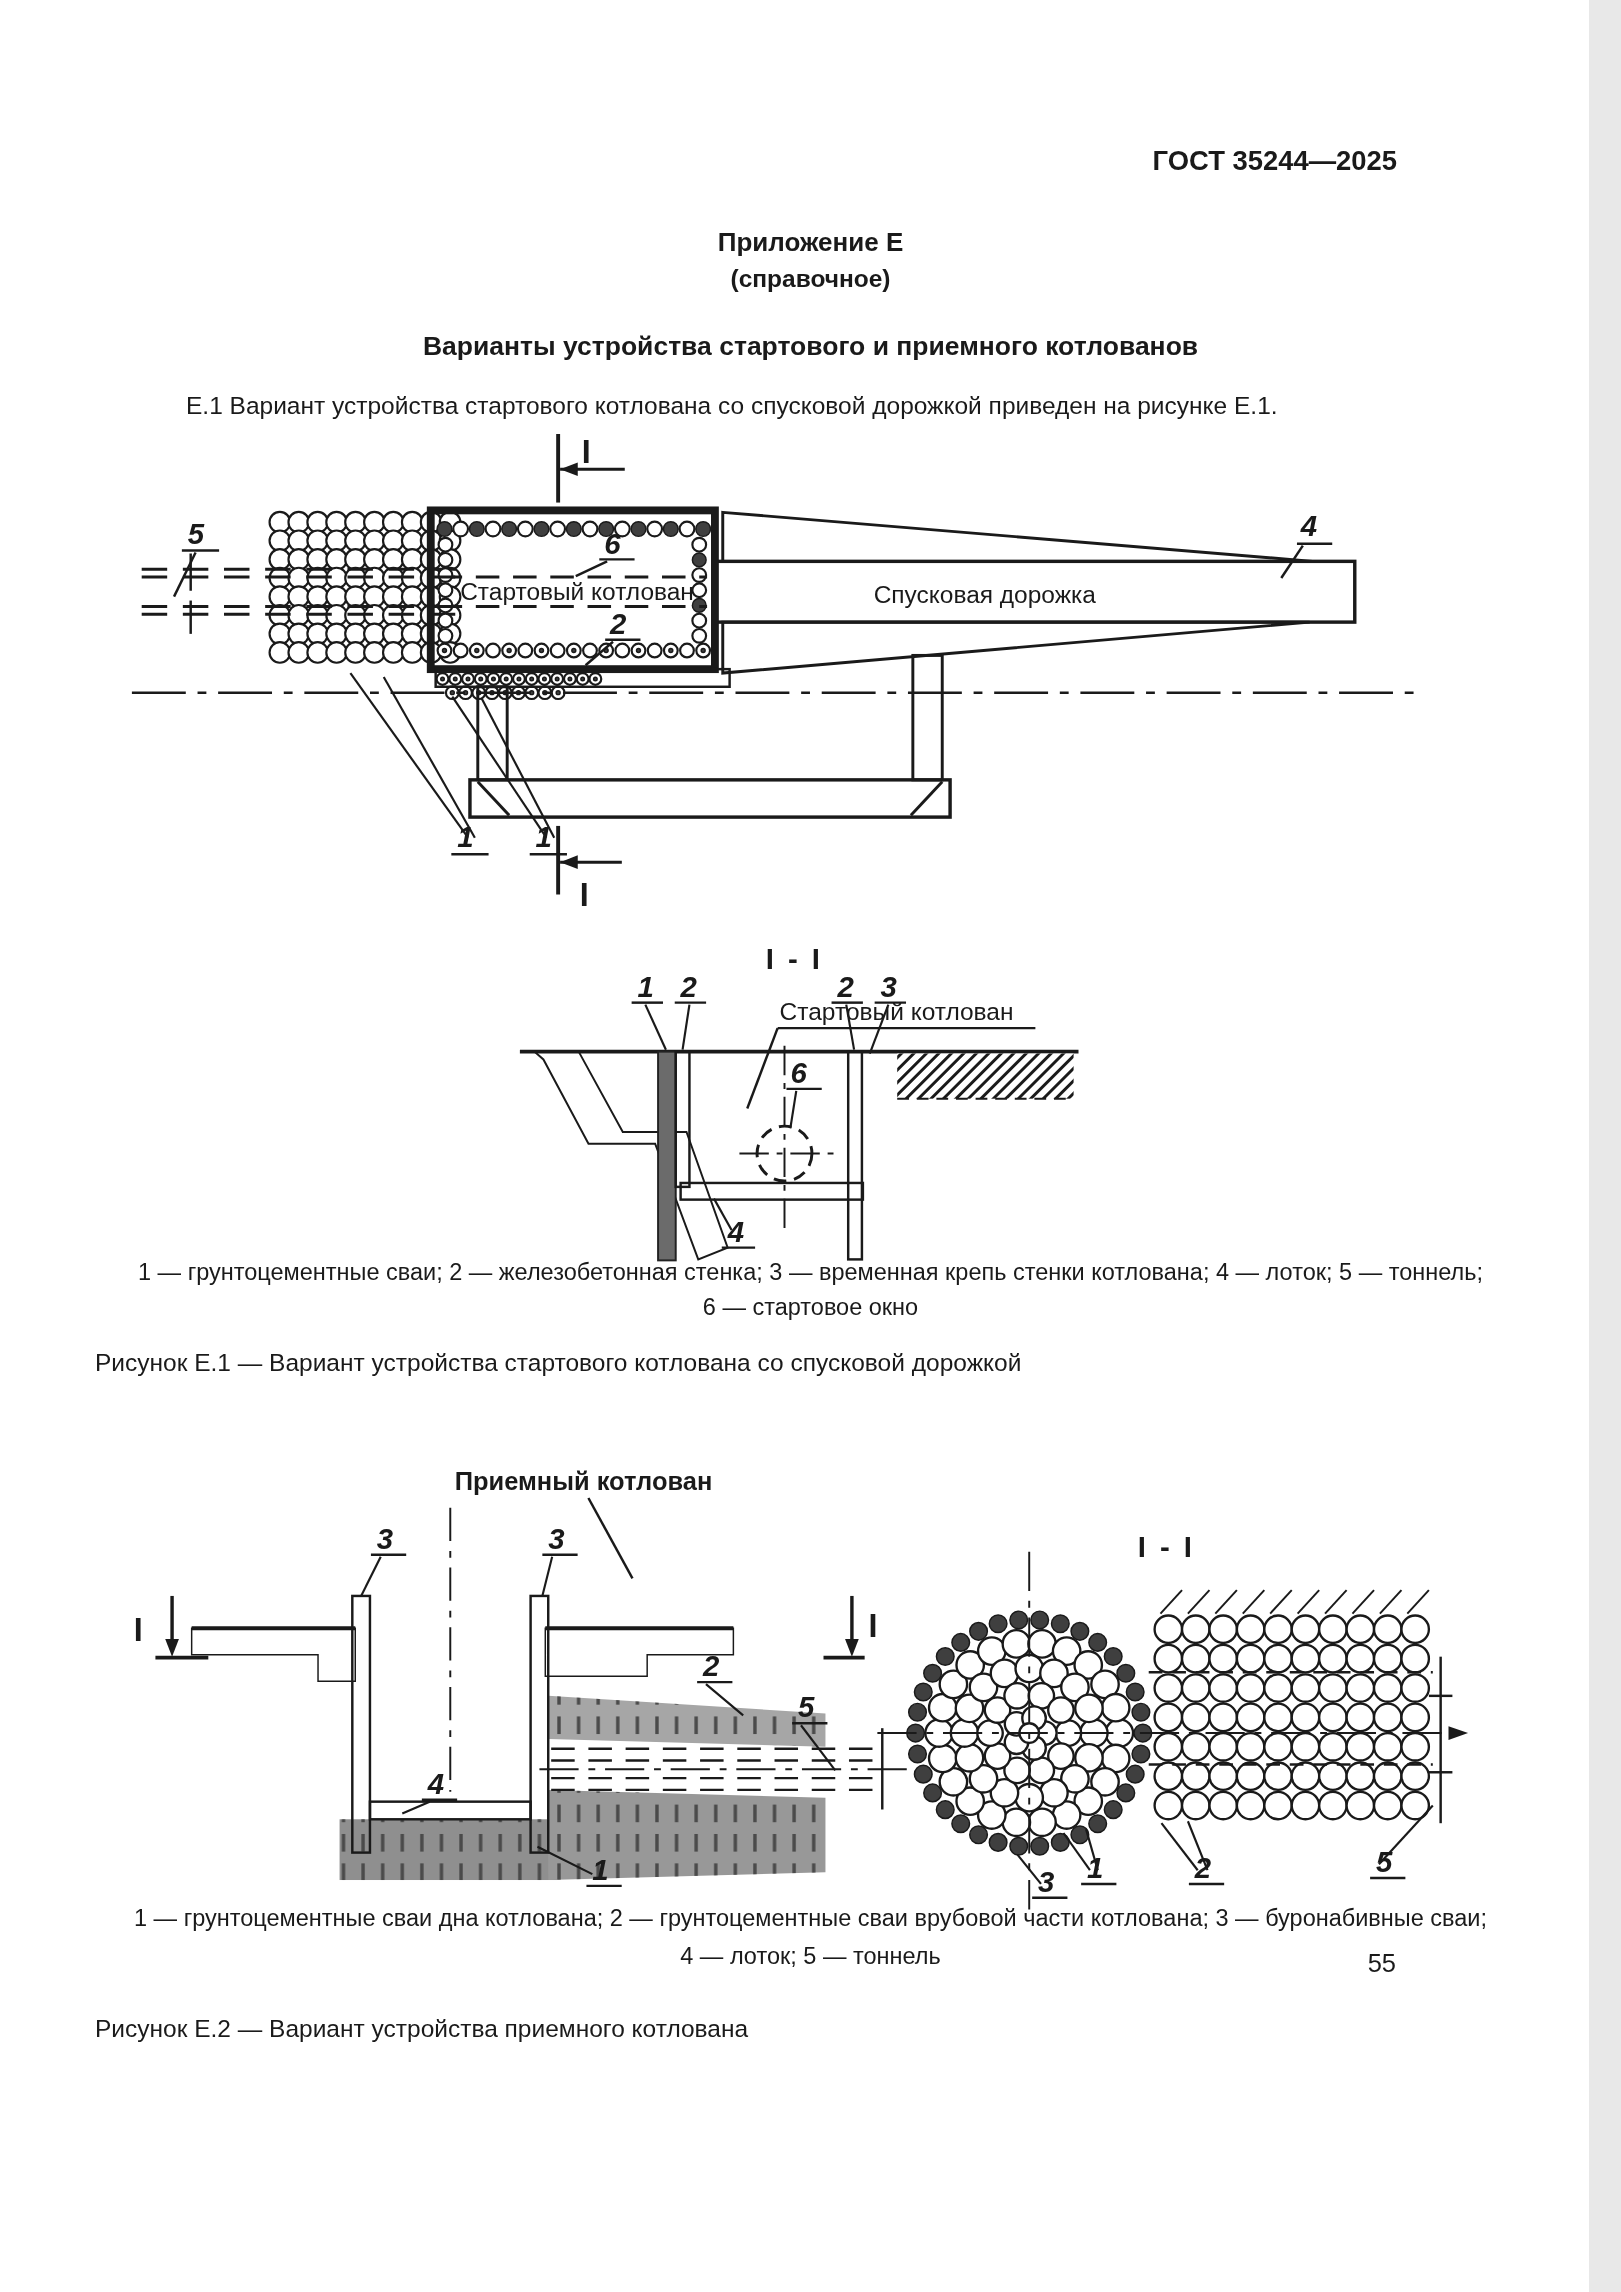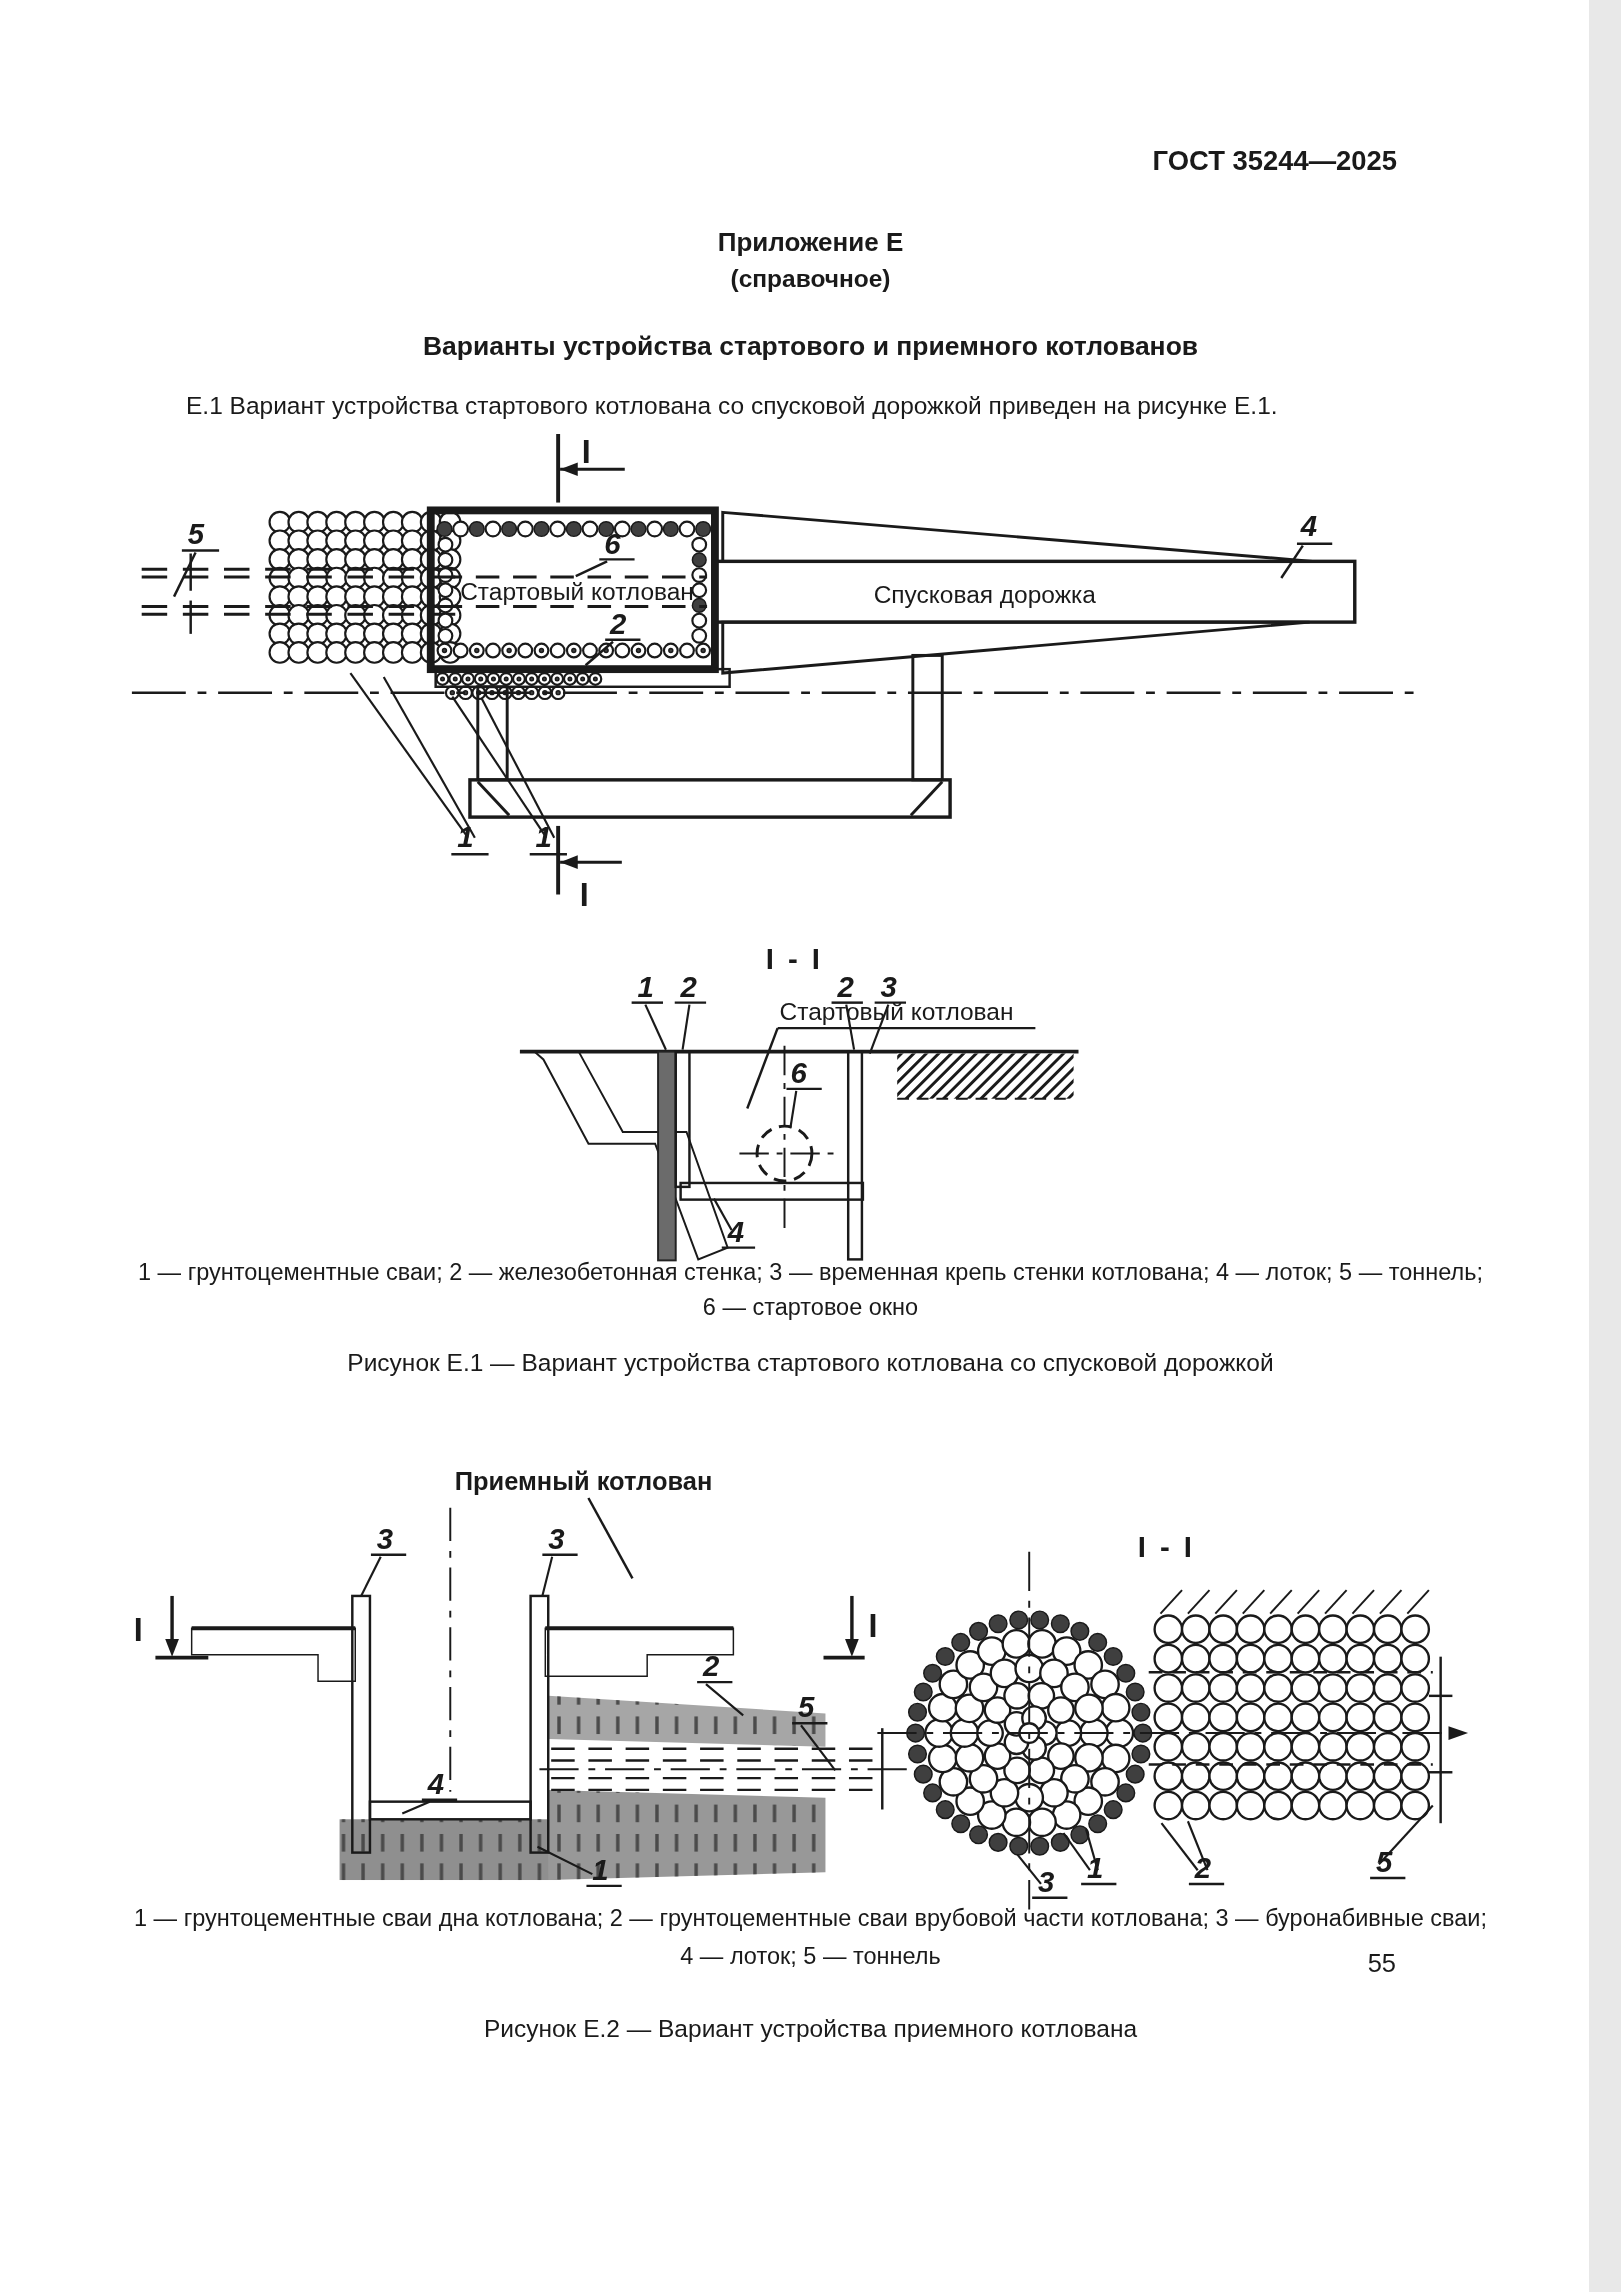--- a/index.html
+++ b/index.html
@@ -16,7 +16,7 @@
   .legend{left:95px;width:1431px;text-align:center;font-size:23.5px;}
   .l1a{top:1259px;} .l1b{top:1294px;}
   .l2a{top:1905px;} .l2b{top:1943px;}
-  .caption{left:95px;width:1431px;text-align:center;font-size:24.5px;}
+  .caption{left:95px;width:1431px;font-size:24.5px;}
   .c1{top:1349px;} .c2{top:2015px;}
   .pagenum{top:1949px;right:193px;font-size:25.5px;}
   svg{position:absolute;overflow:visible;}

